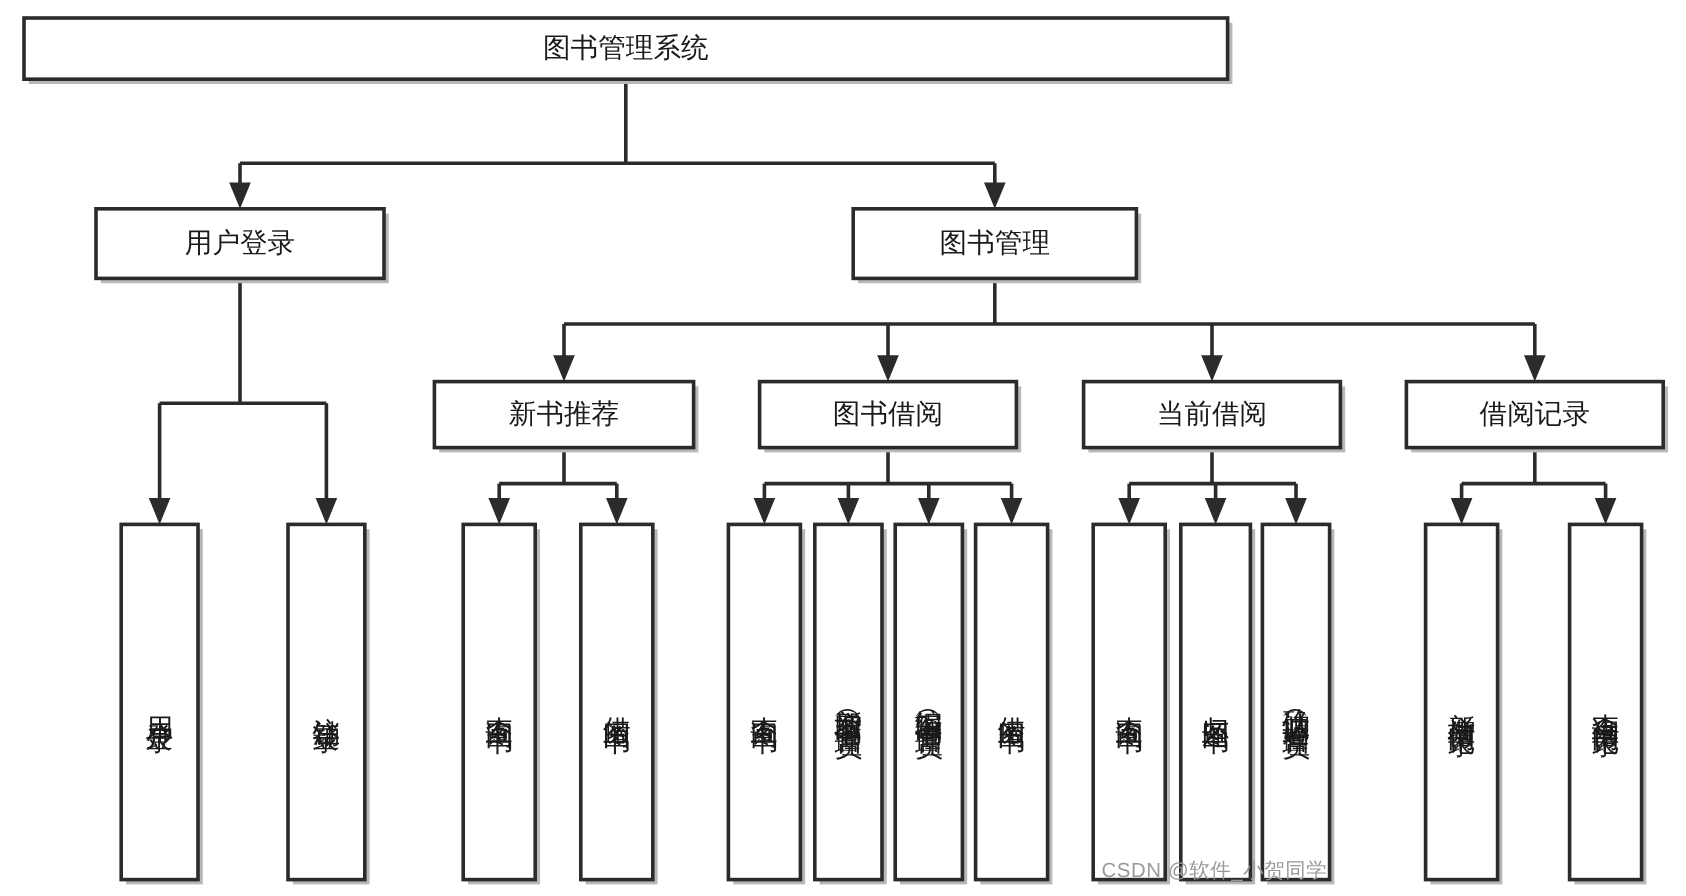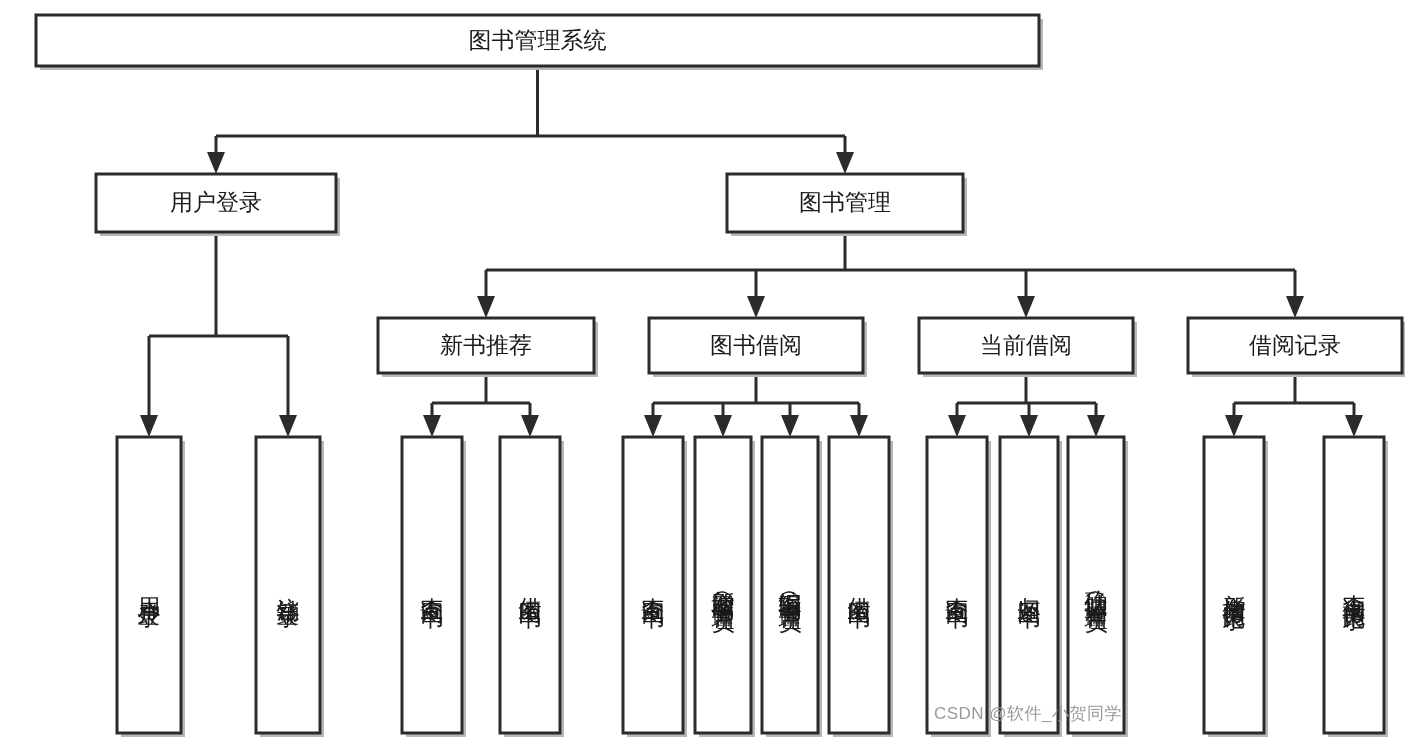--- a/index.html
+++ b/index.html
@@ -18,7 +18,6 @@
     width: 1114px;
     height: 747px;
     background: #ffffff;
-    margin-left: 16px;
   }
   svg.canvas {
     position: absolute;

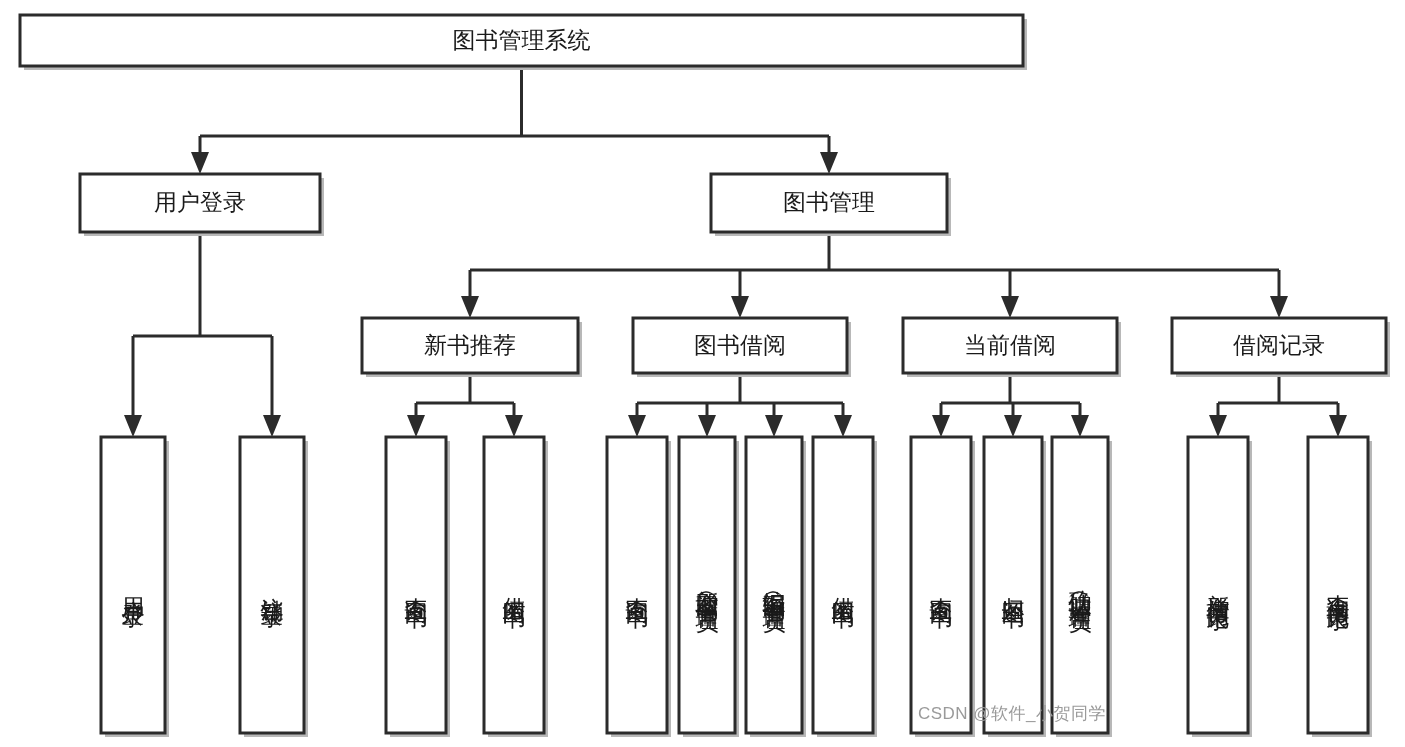--- a/index.html
+++ b/index.html
@@ -72,7 +72,7 @@
   .watermark {
     position: absolute;
     right: 8px;
-    bottom: 22px;
+    bottom: 10px;
     font-family: "Liberation Sans", "DejaVu Sans", sans-serif;
     font-size: 17px;
     color: #9a9a9a;

